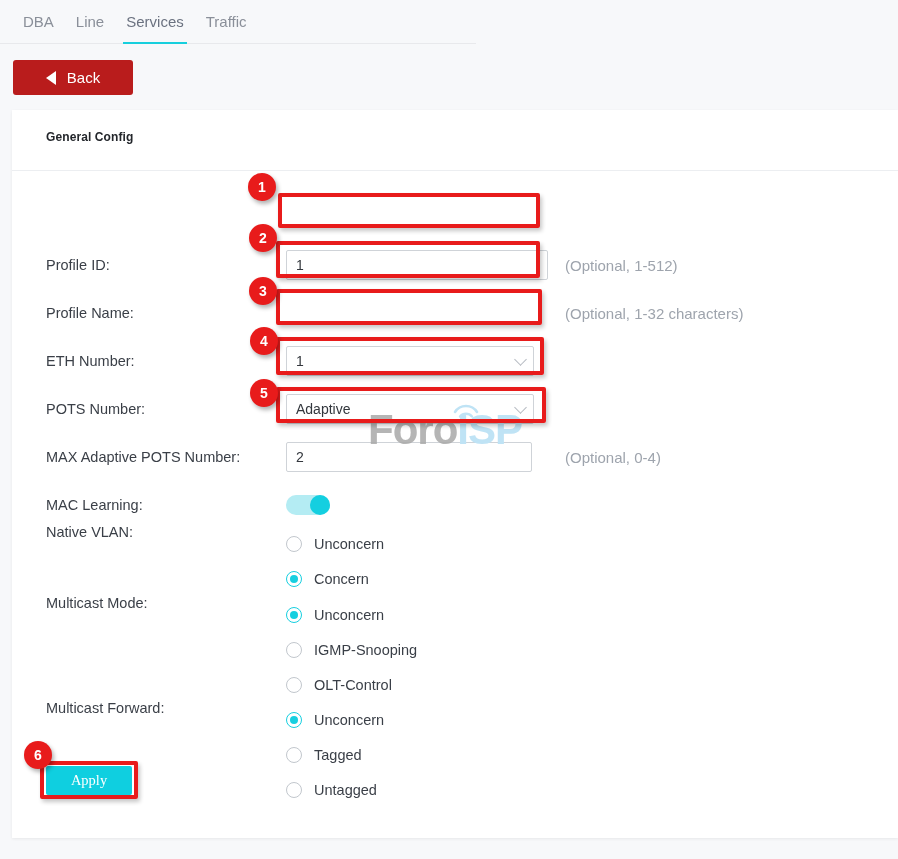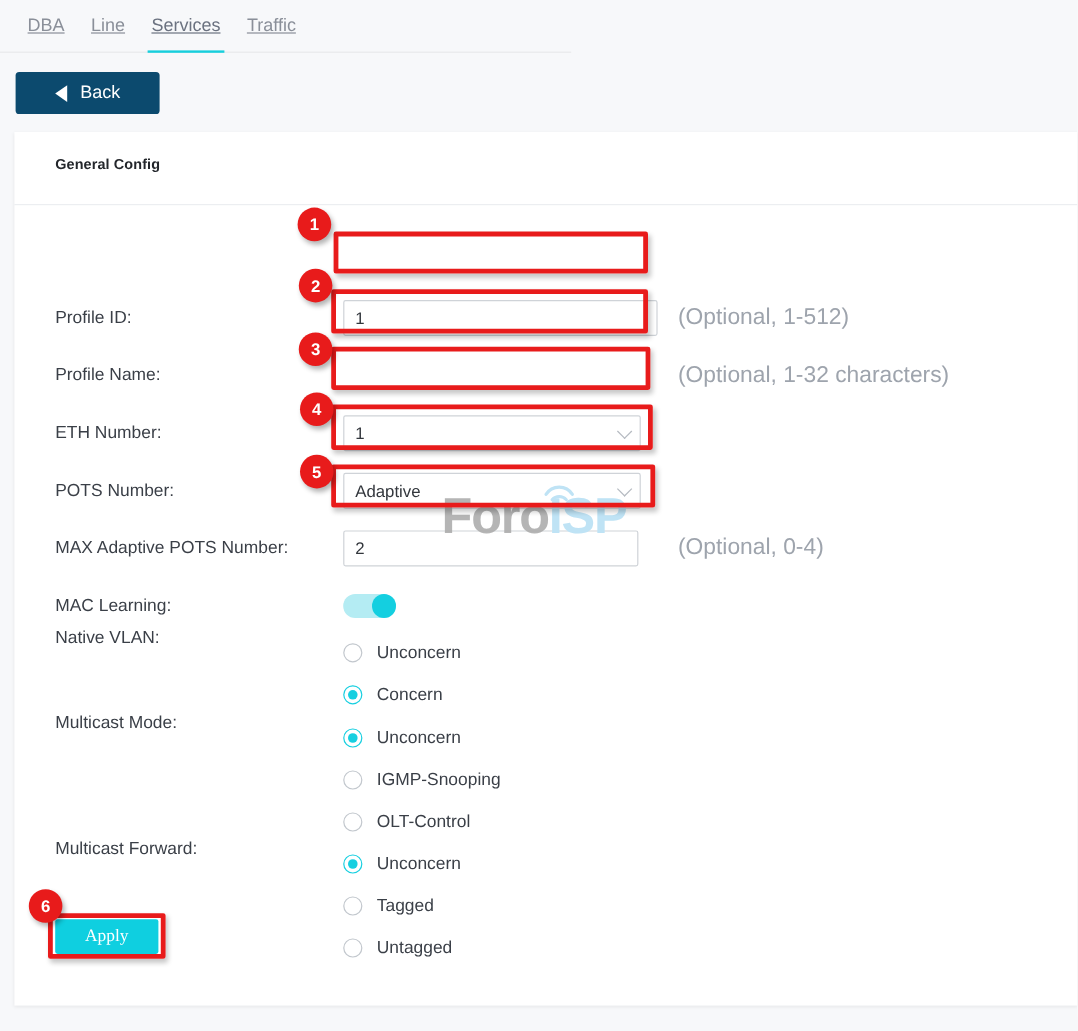--- a/index.html
+++ b/index.html
@@ -35,7 +35,6 @@
     cursor: pointer;
     line-height: 16px;
     white-space: nowrap;
-    text-decoration: underline;
   }
   .tab.active { color: #6b7280; }
   .tab.active::after {

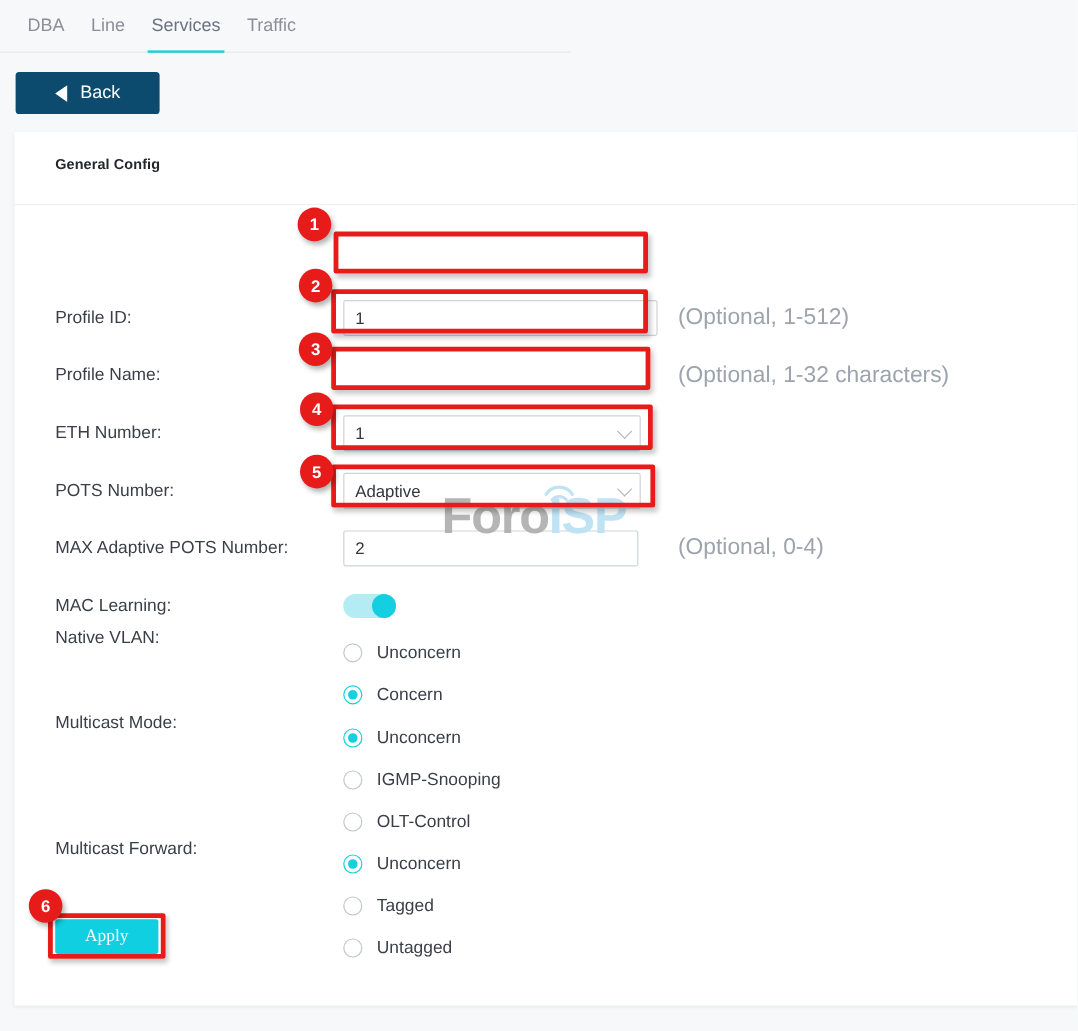--- a/index.html
+++ b/index.html
@@ -50,7 +50,7 @@
     position: absolute;
     left: 13px; top: 60px;
     width: 120px; height: 35px;
-    background: #0c4a6e;
+    background: #b91c1c;
     border: none;
     border-radius: 3px;
     color: #ffffff;

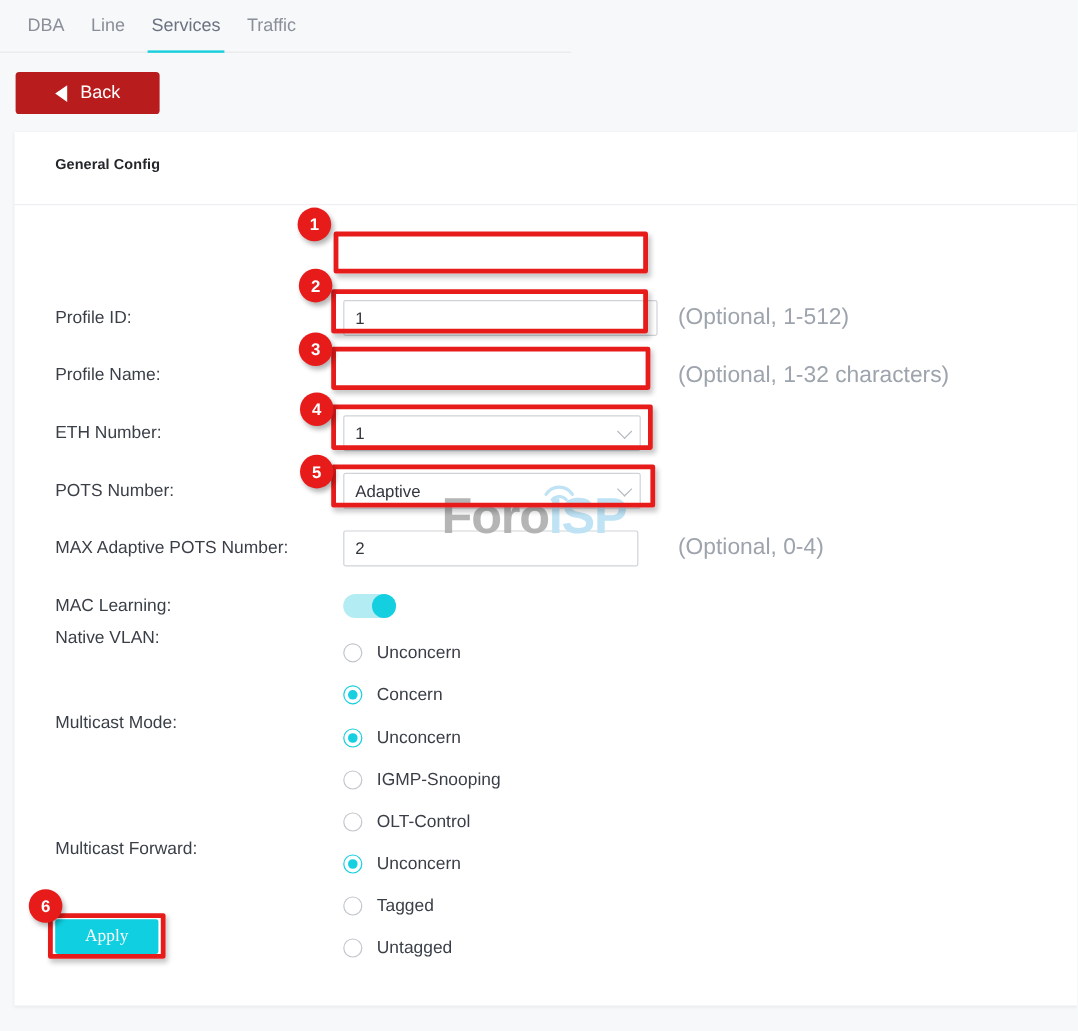--- a/index.html
+++ b/index.html
@@ -116,7 +116,7 @@
   .ctl { position: absolute; left: 274px; }
   .hint {
     position: absolute;
-    font-size: 19px;
+    font-size: 15px;
     color: #9ea4ad;
     white-space: nowrap;
   }

